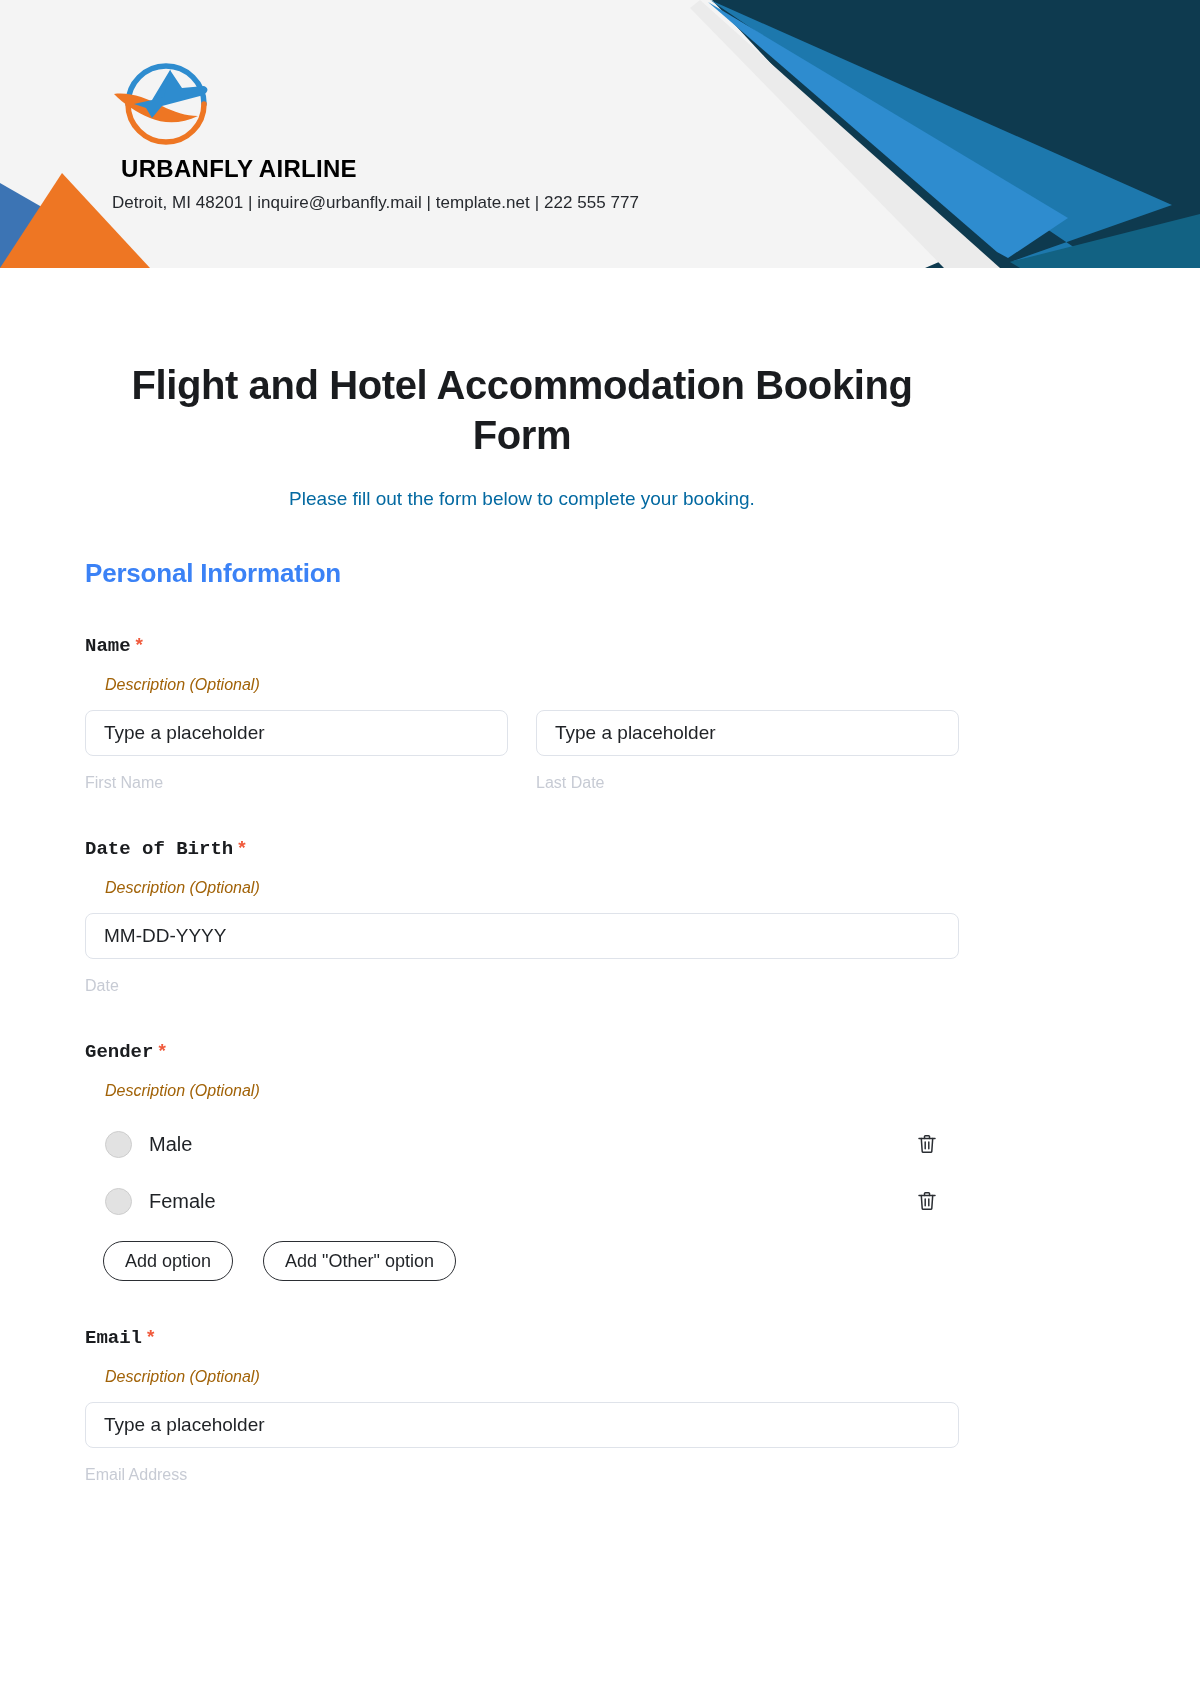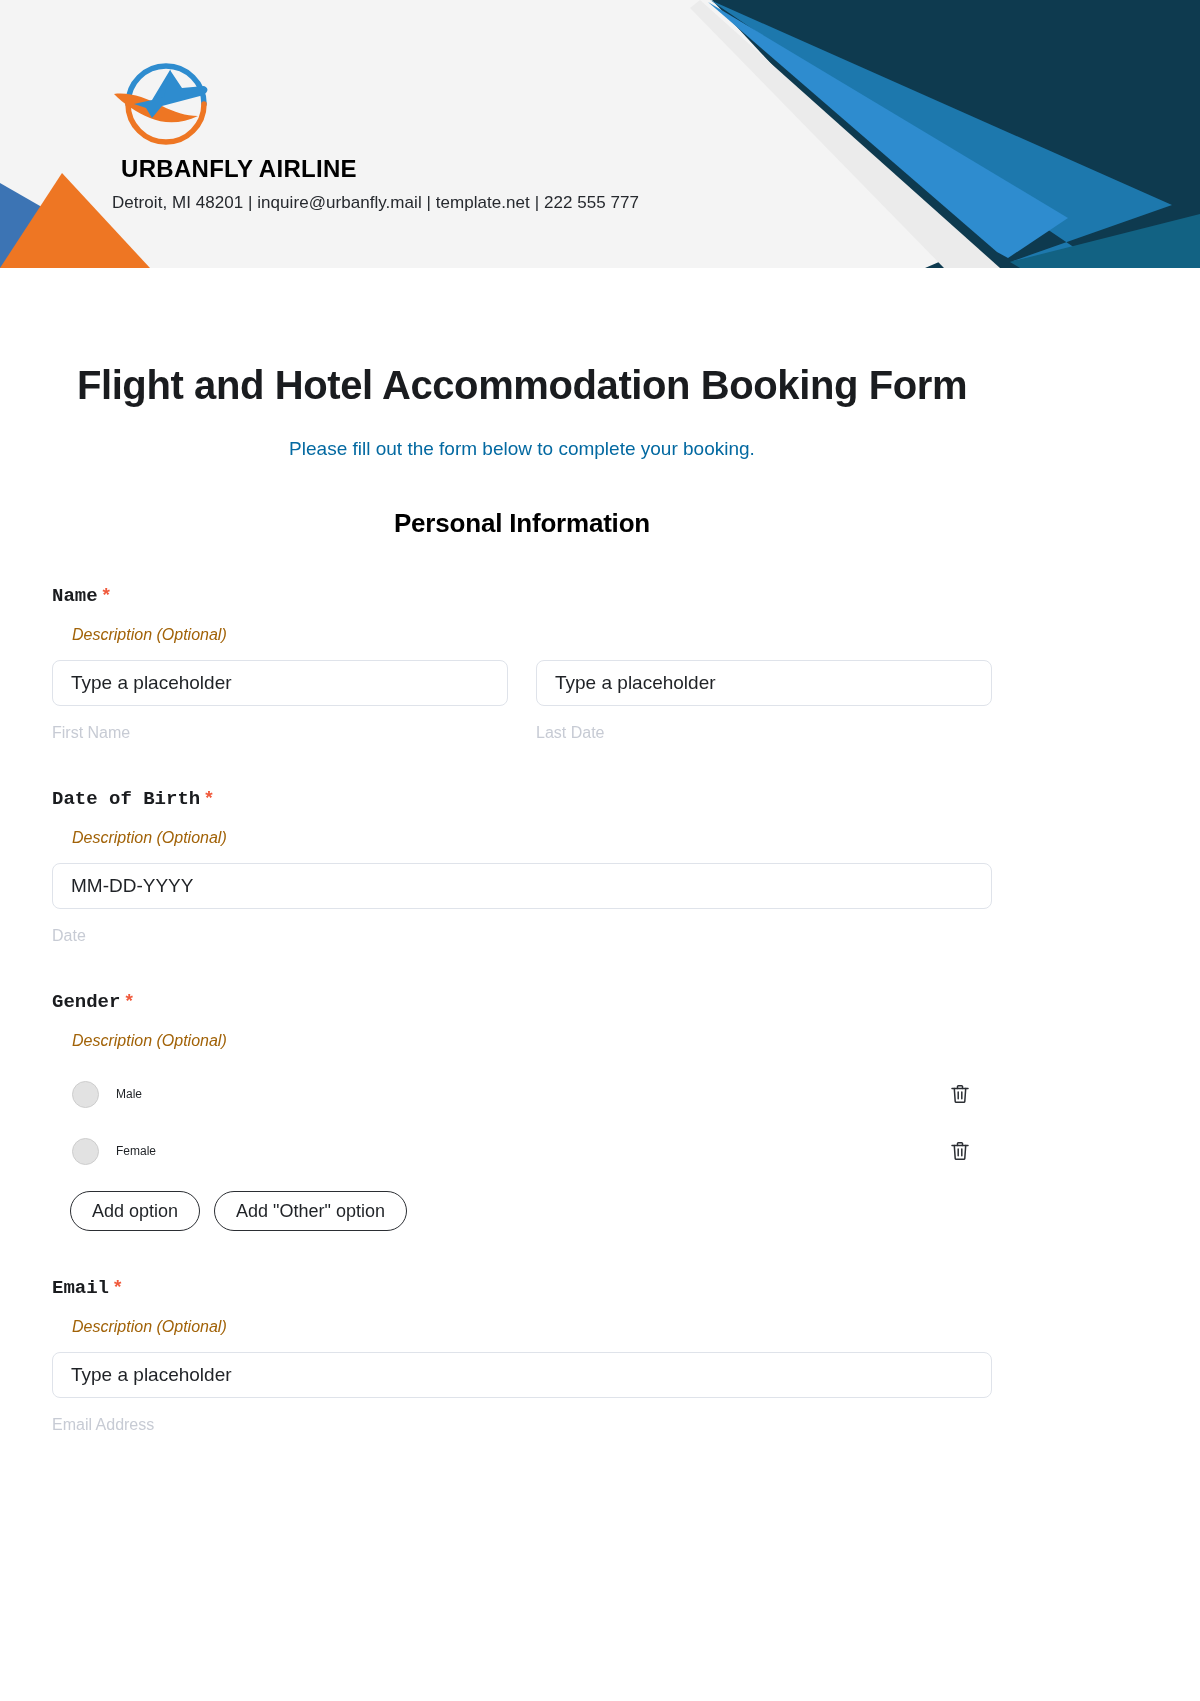--- a/index.html
+++ b/index.html
@@ -59,7 +59,7 @@
   .sheet {
     position: relative;
     width: 1044px;
-    padding: 0 52px;
+    padding: 0 85px;
   }
   .form-title {
     font-size: 40px;

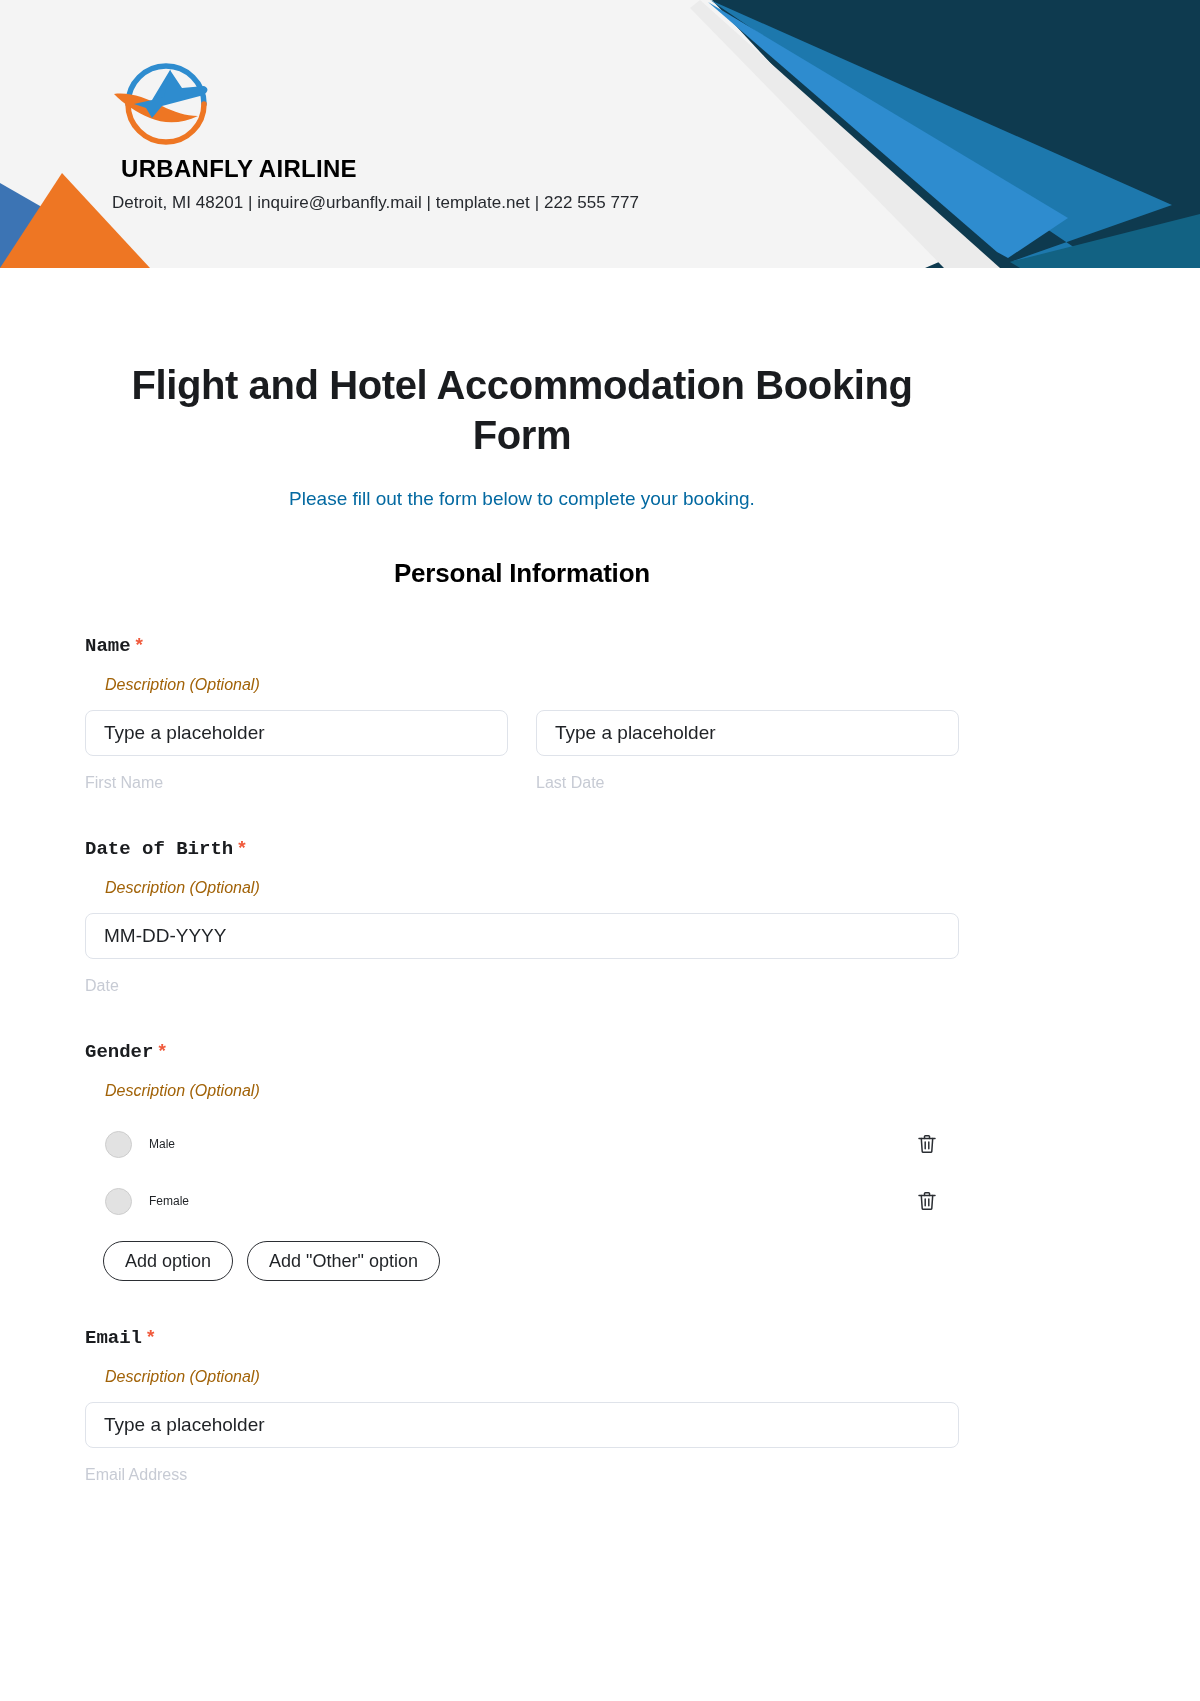--- a/index.html
+++ b/index.html
@@ -81,11 +81,10 @@
   .section-title {
     font-size: 26px;
     font-weight: 700;
-    color: #000000;
+    color: #3b82f6;
     margin: 0;
     padding-top: 48px;
     letter-spacing: -0.2px;
-    text-align: center;
   }
 
   .field { padding-top: 46px; }

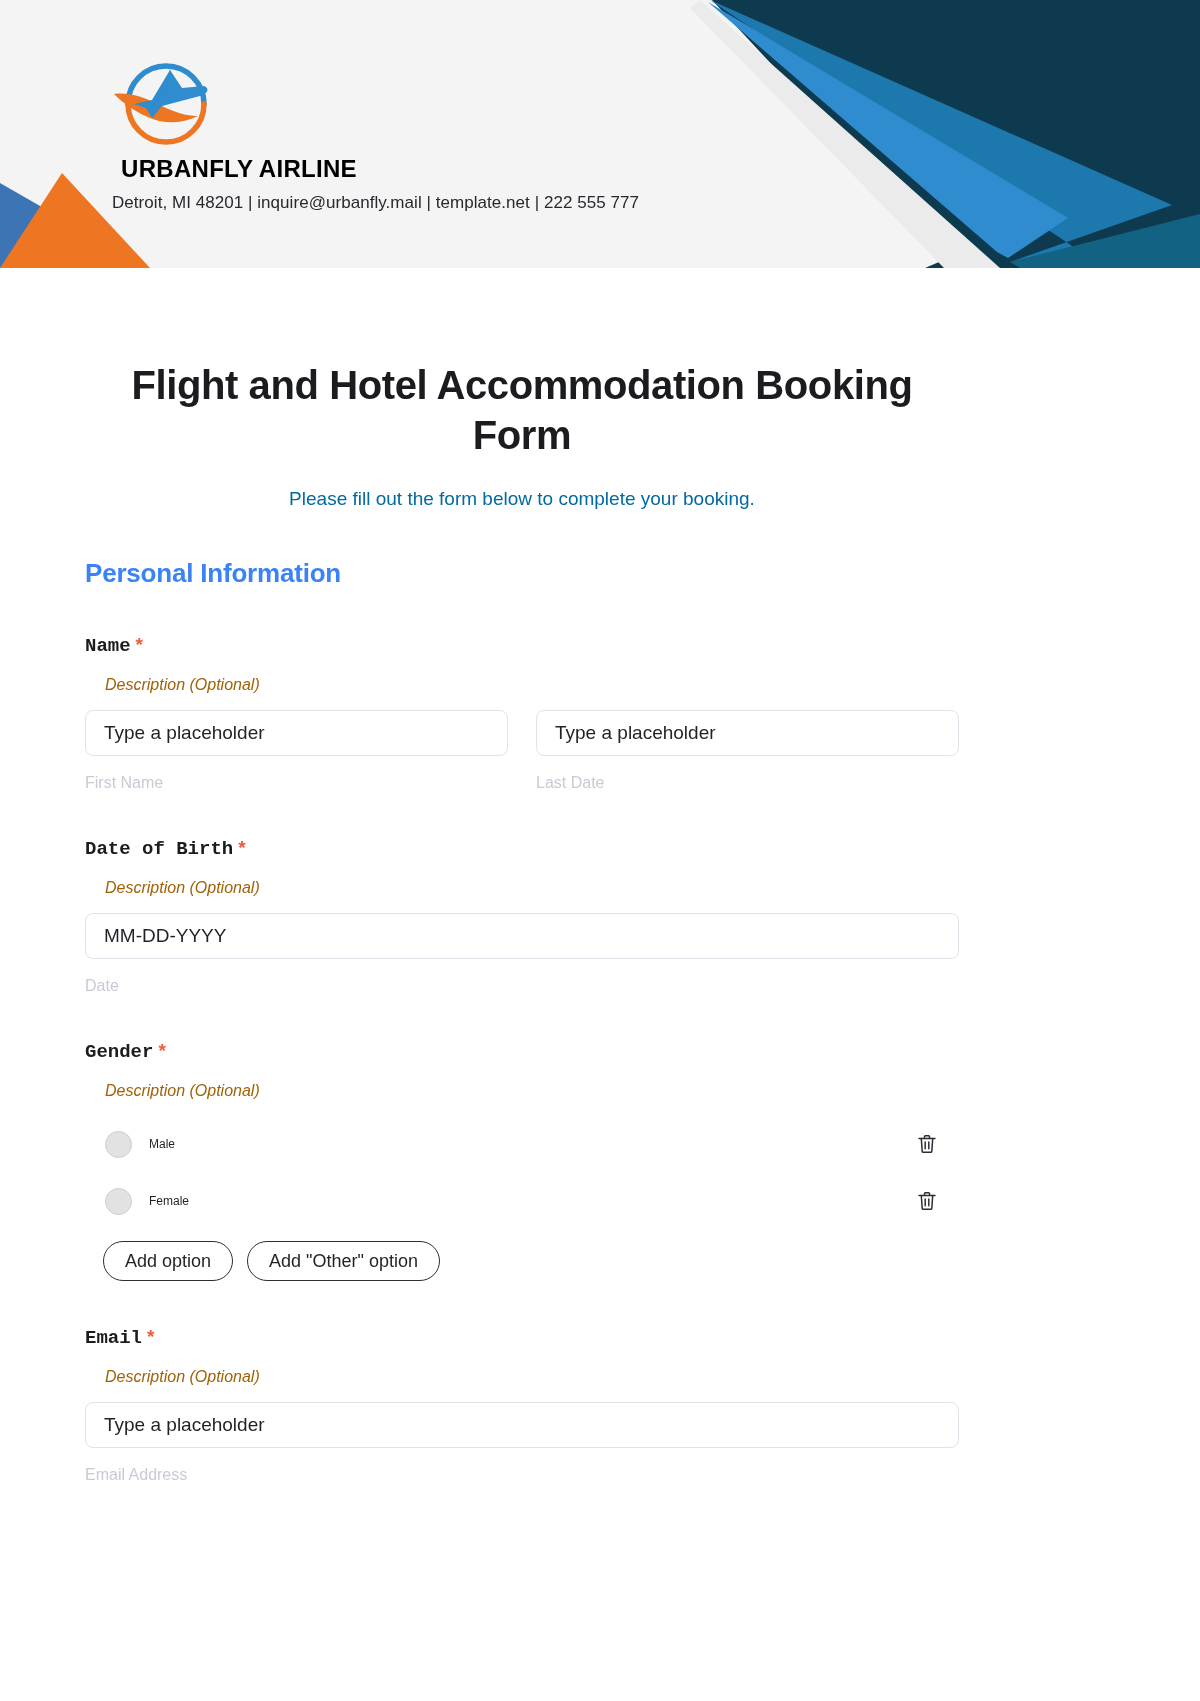--- a/index.html
+++ b/index.html
@@ -157,7 +157,7 @@
     flex: 0 0 auto;
   }
   .option-label {
-    font-size: 12px;
+    font-size: 20px;
     color: #1f2226;
     margin-left: 17px;
     flex: 1 1 auto;

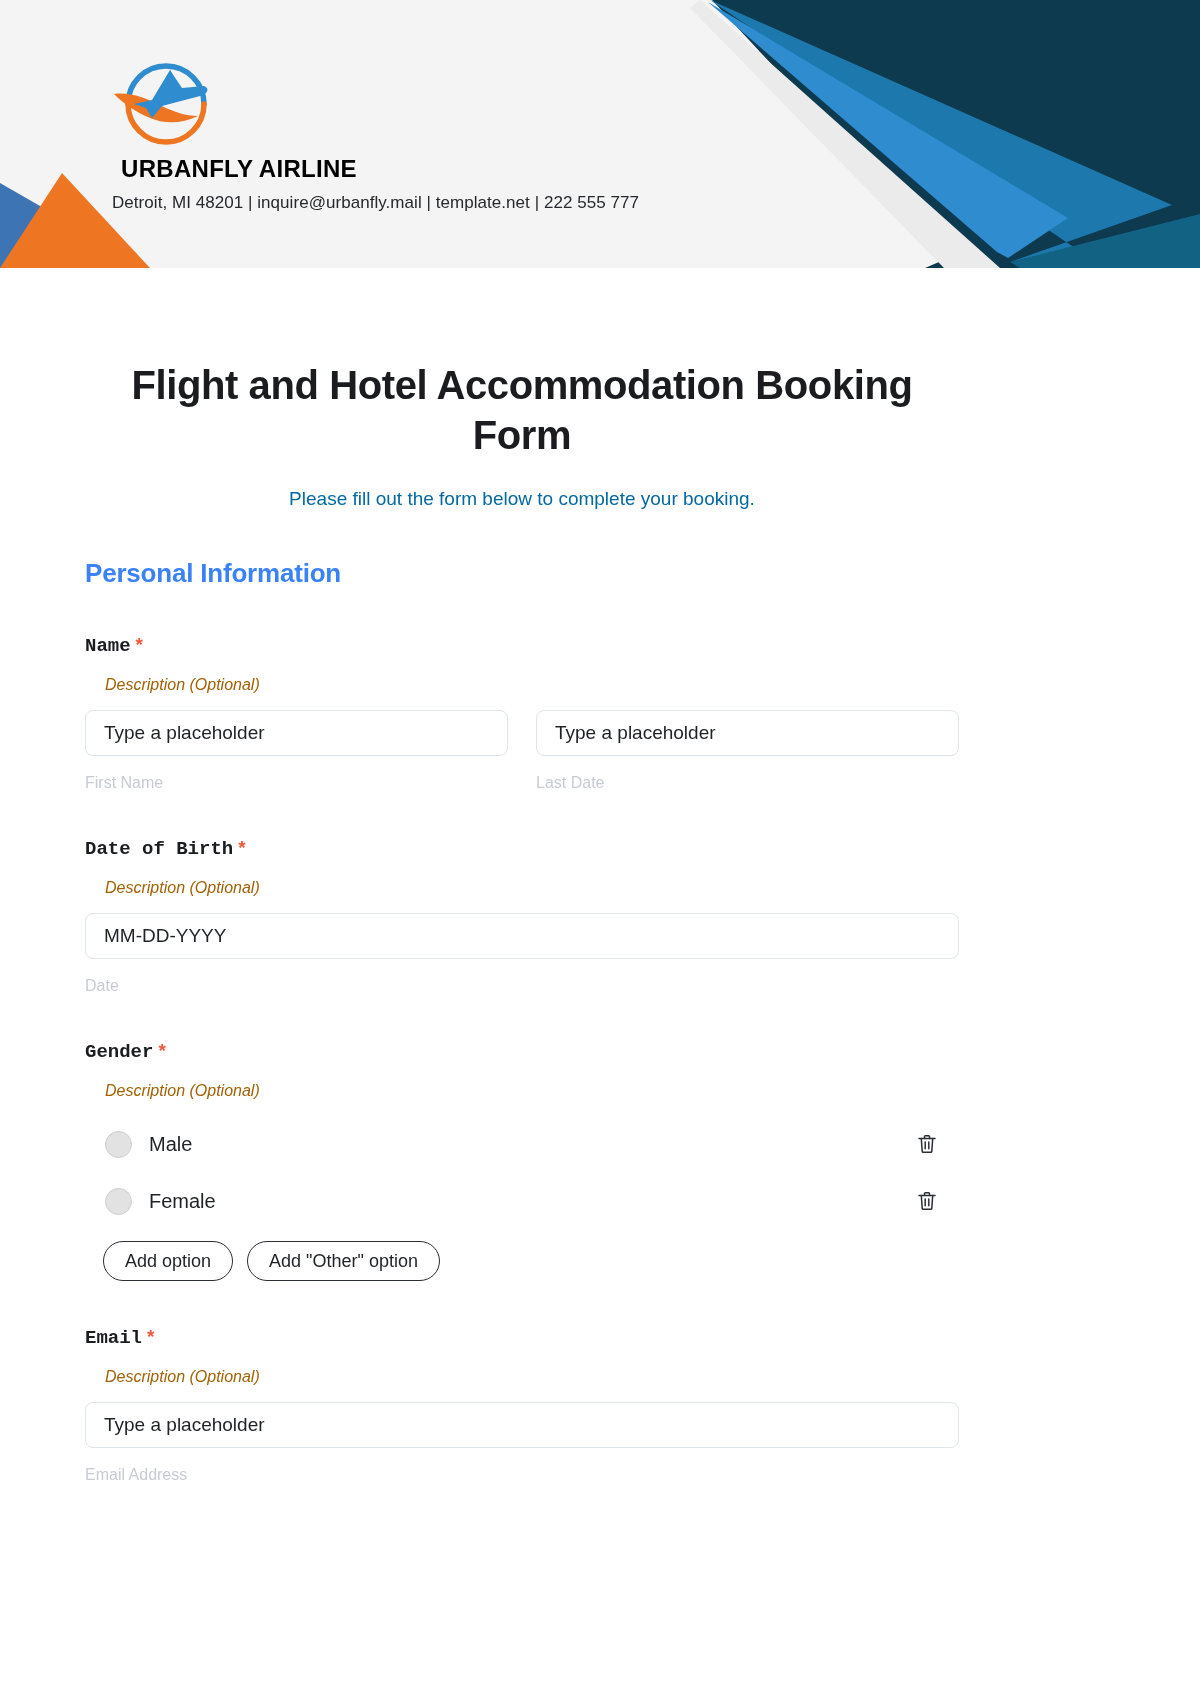--- a/index.html
+++ b/index.html
@@ -174,7 +174,7 @@
 
   .option-buttons {
     display: flex;
-    gap: 14px;
+    gap: 30px;
     margin-top: 20px;
     padding-left: 18px;
   }

